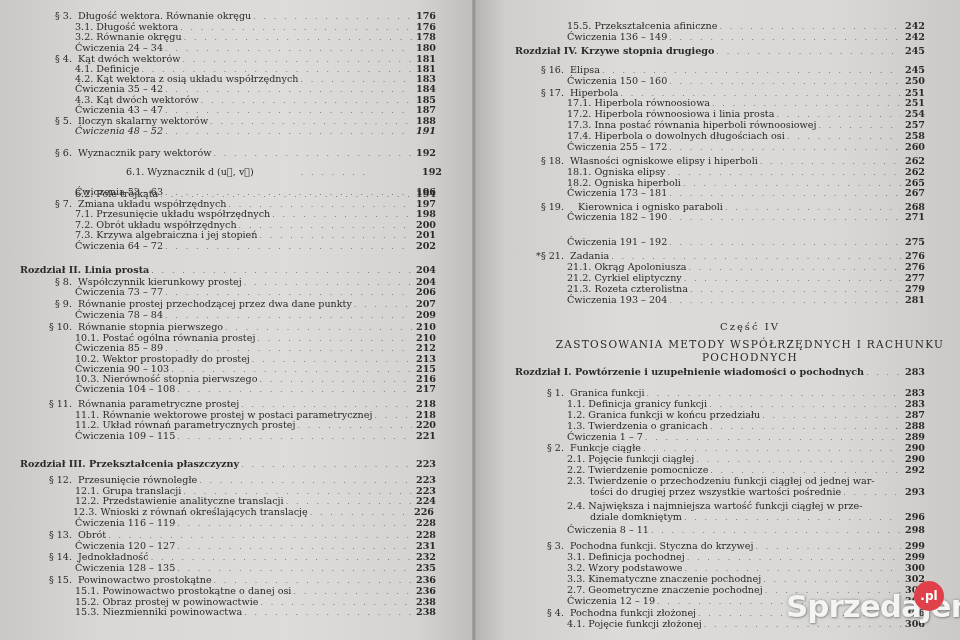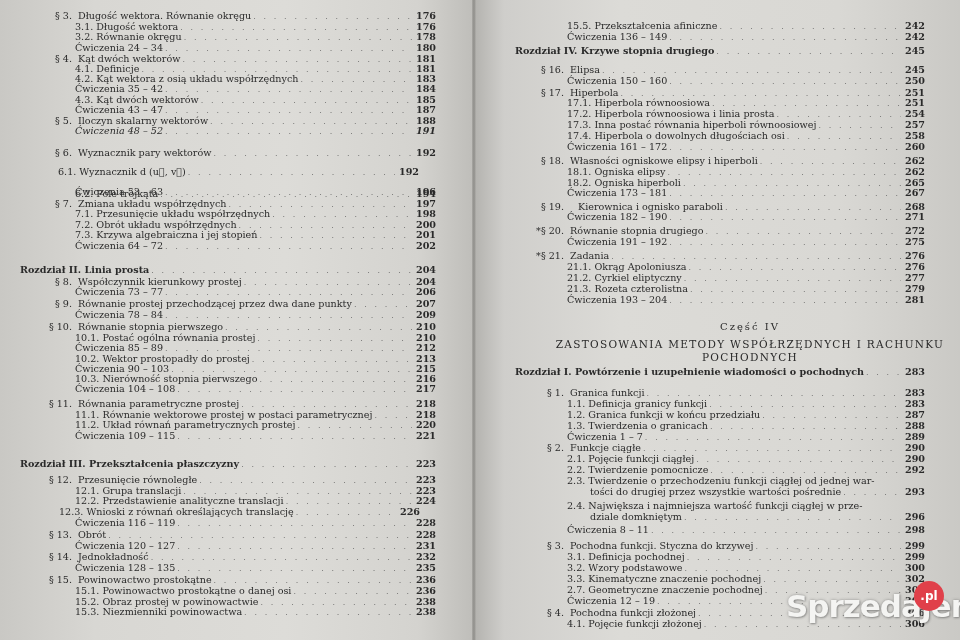--- a/index.html
+++ b/index.html
@@ -412,7 +412,7 @@
     </div>
     <div class="row" style="top: 141px; left: 50px; width: 400px;">
       <span class="sec" style="width: 36px; margin-right: 6px;"></span>
-      <span class="title">Ćwiczenia 161 – 172</span>
+      <span class="title">Ćwiczenia 255 – 172</span>
       <span class="dots"></span>
       <span class="pg">260</span>
     </div>

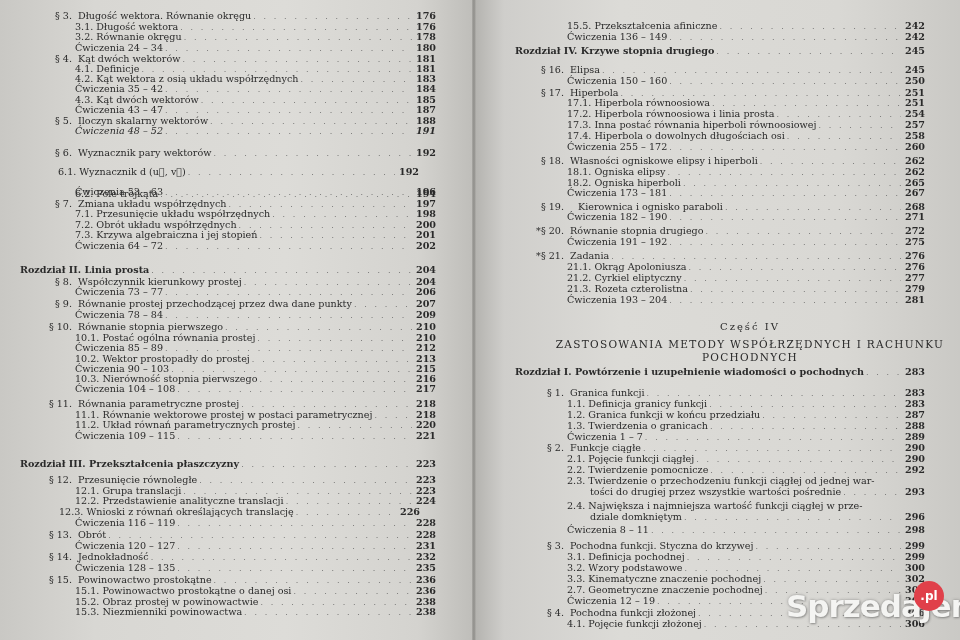--- a/index.html
+++ b/index.html
@@ -117,7 +117,7 @@
       <span class="dots"></span>
       <span class="pg">192</span>
     </div>
-    <div class="row" style="top: 166px; left: 13px; width: 406px;">
+    <div class="row" style="top: 166px; left: 36px; width: 406px; gap: 45px;">
       <span class="sec" style="width: 39px; margin-right: 6px;"></span>
       <span class="title">6.1.  Wyznacznik d (u⃗, v⃗)</span>
       <span class="dots"></span>

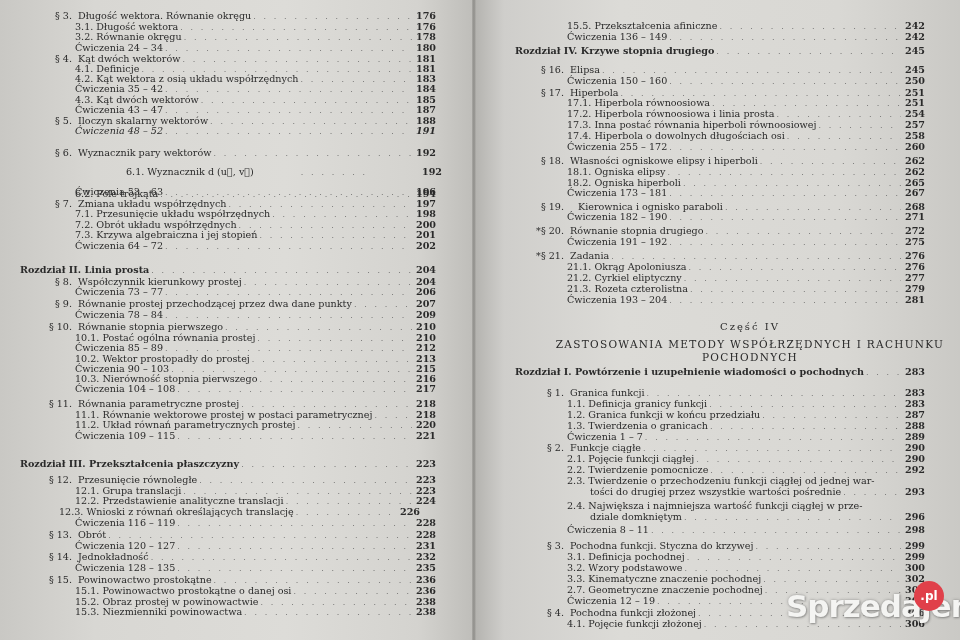--- a/index.html
+++ b/index.html
@@ -452,12 +452,6 @@
       <span class="dots"></span>
       <span class="pg">271</span>
     </div>
-    <div class="row" style="top: 225px; left: 50px; width: 400px;">
-      <span class="sec" style="width: 39px; margin-right: 6px;">*§ 20.</span>
-      <span class="title">Równanie stopnia drugiego</span>
-      <span class="dots"></span>
-      <span class="pg">272</span>
-    </div>
     <div class="row" style="top: 236px; left: 50px; width: 400px;">
       <span class="sec" style="width: 36px; margin-right: 6px;"></span>
       <span class="title">Ćwiczenia 191 – 192</span>

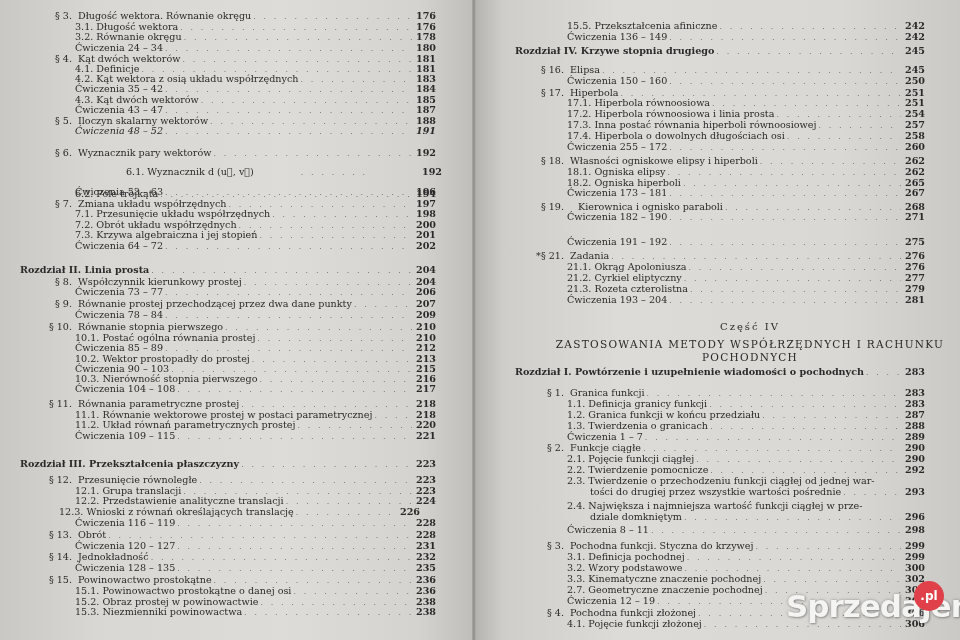--- a/index.html
+++ b/index.html
@@ -285,7 +285,7 @@
       <span class="dots"></span>
       <span class="pg">224</span>
     </div>
-    <div class="row" style="top: 506px; left: 14px; width: 406px;">
+    <div class="row" style="top: 506px; left: 28px; width: 406px;">
       <span class="sec" style="width: 39px; margin-right: 6px;"></span>
       <span class="title">12.3.  Wnioski z równań określających translację</span>
       <span class="dots"></span>

